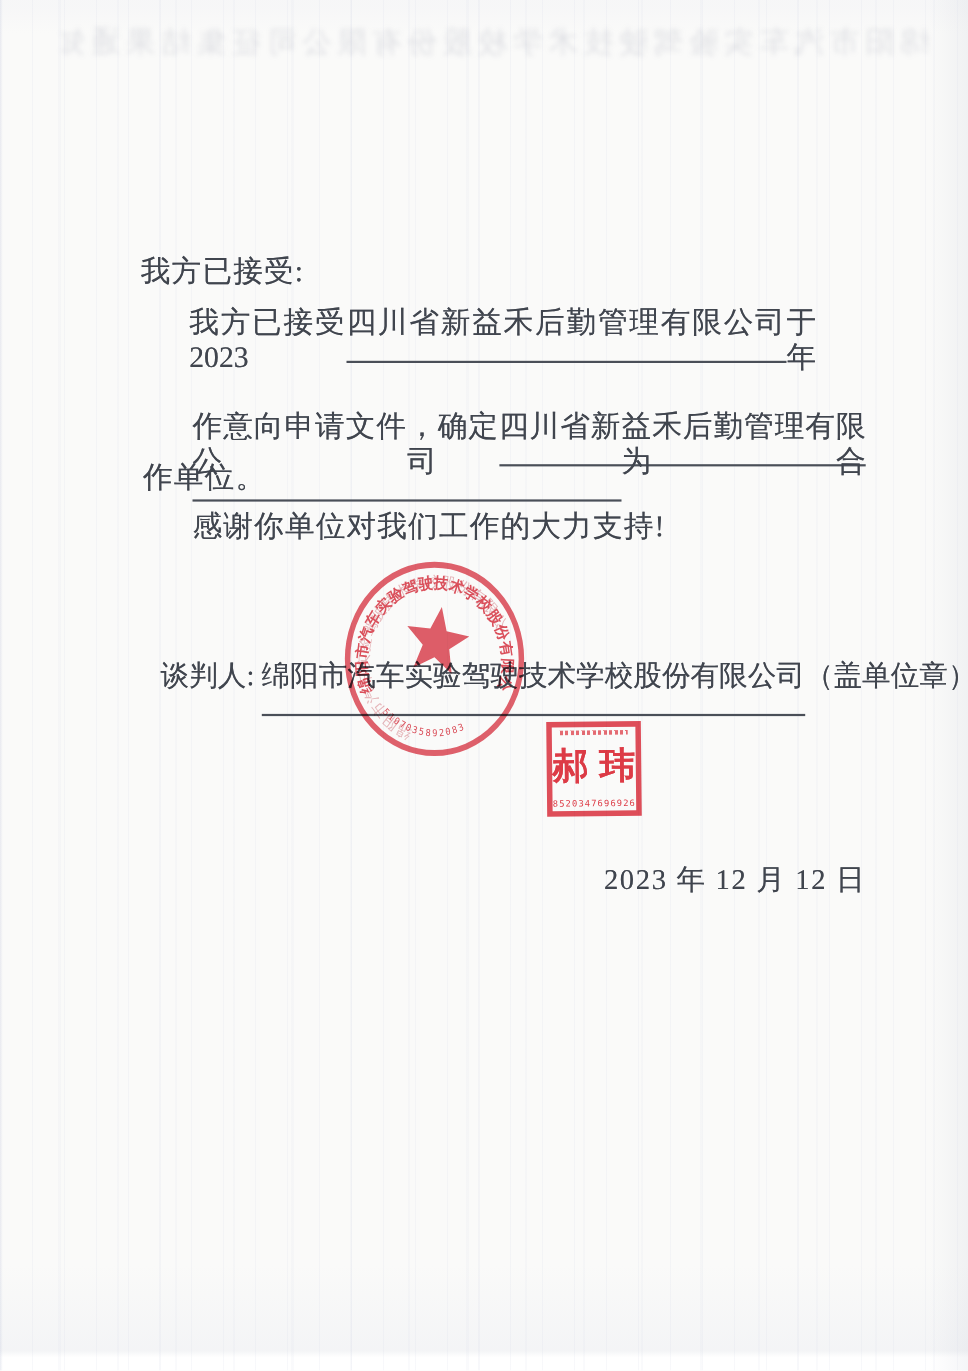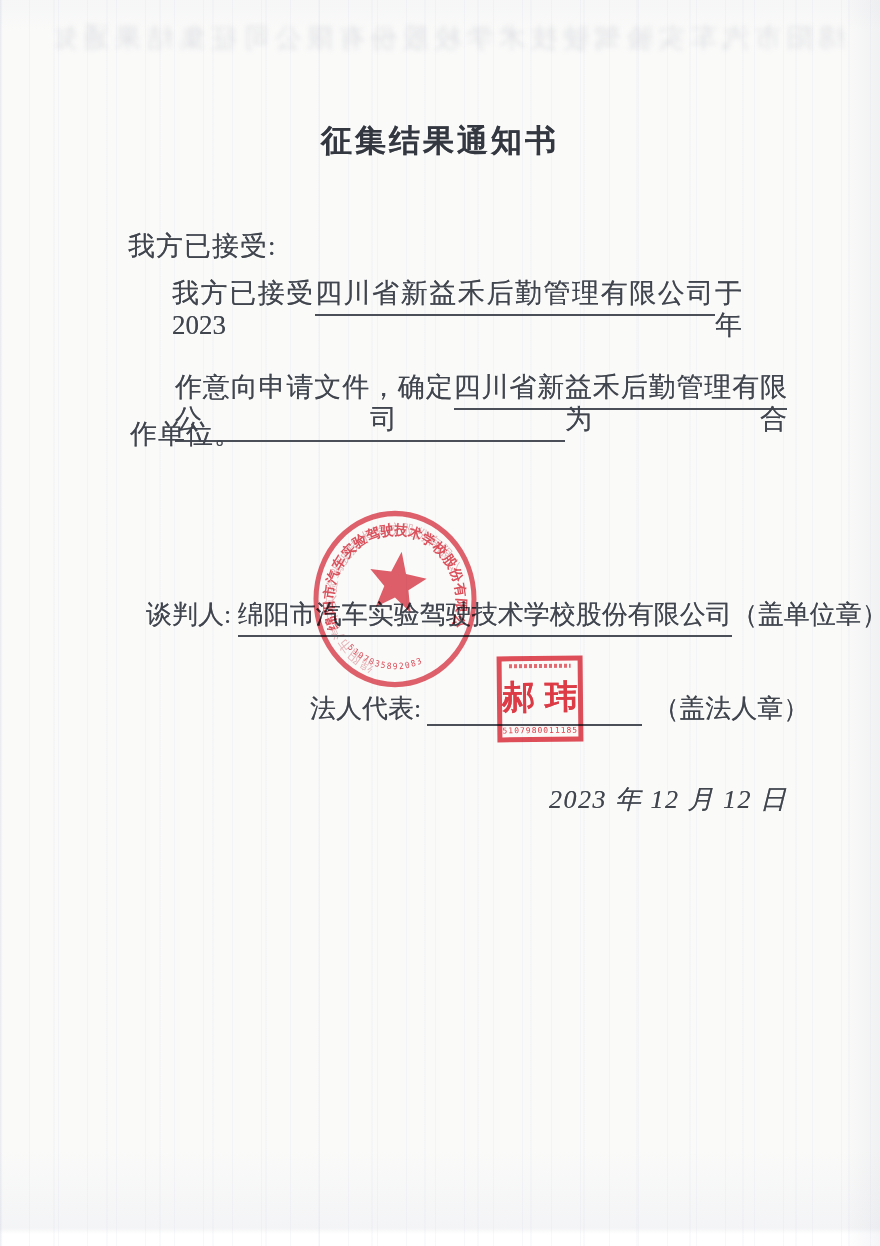--- a/index.html
+++ b/index.html
@@ -67,7 +67,6 @@
 
   <div class="abs bleed">绵阳市汽车实验驾驶技术学校股份有限公司征集结果通知绵实股份职工食堂服务合作</div>
 
-  <h1 class="abs title txt">征集结果通知书</h1>
 
   <div class="abs bodyline txt salutation">我方已接受:</div>
 

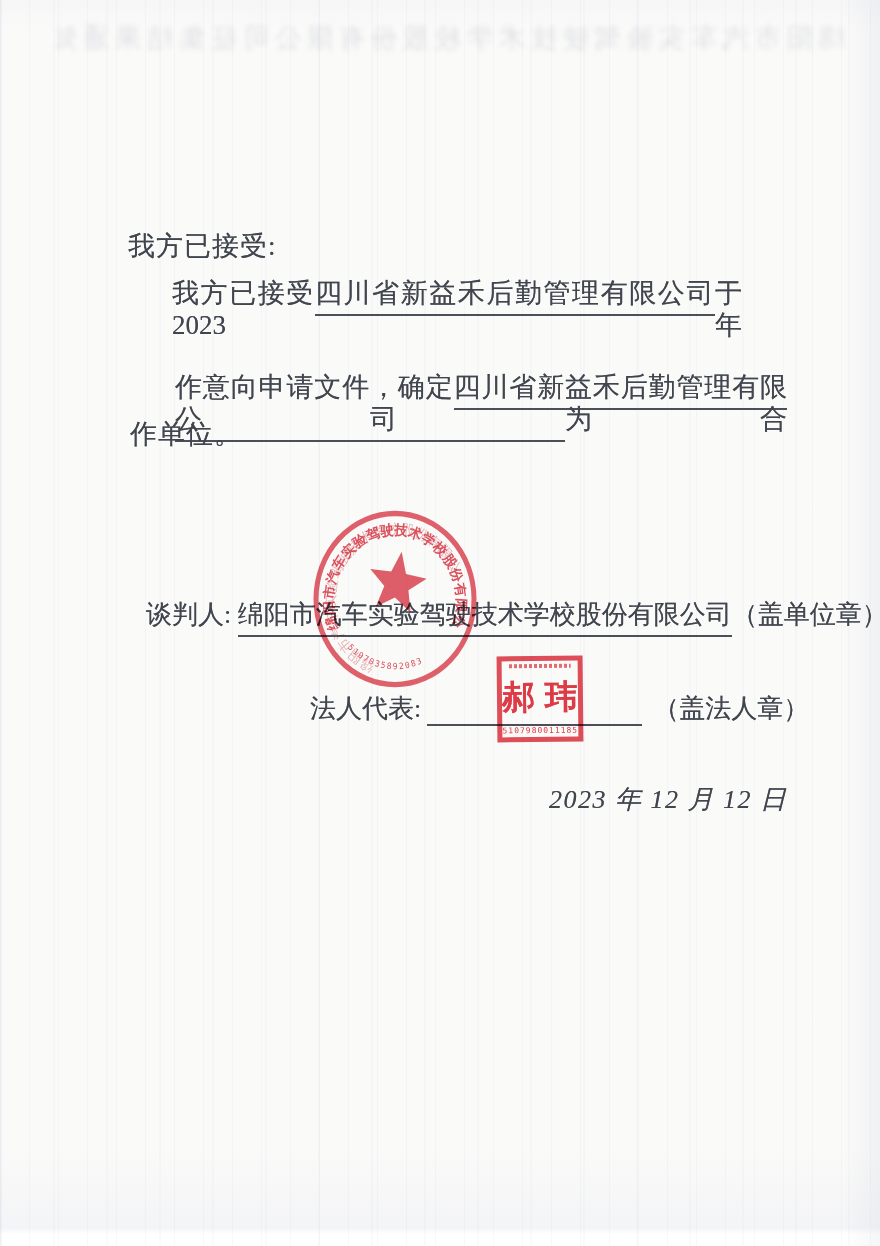--- a/index.html
+++ b/index.html
@@ -36,7 +36,7 @@
   .l3{left:130px;top:371px;width:612px;margin-left:45px;}
   .l4{left:130px;top:418px;letter-spacing:1px;text-align:right;}
   .thanks{left:175px;top:462px;letter-spacing:1px;}
-  .u{border-bottom:2px solid #4a4f58;padding-bottom:6px;}
+  .u{border-bottom:2px solid #4a4f58;padding-bottom:20px;}
   .negotiator{left:146px;top:597px;font-size:26px;white-space:nowrap;}
   .legal{left:310px;top:691px;font-size:26px;white-space:nowrap;display:flex;align-items:flex-end;}
   .sigline{display:inline-block;width:215px;border-bottom:2px solid #4a4f58;height:24px;margin-left:6px;margin-right:11px;}

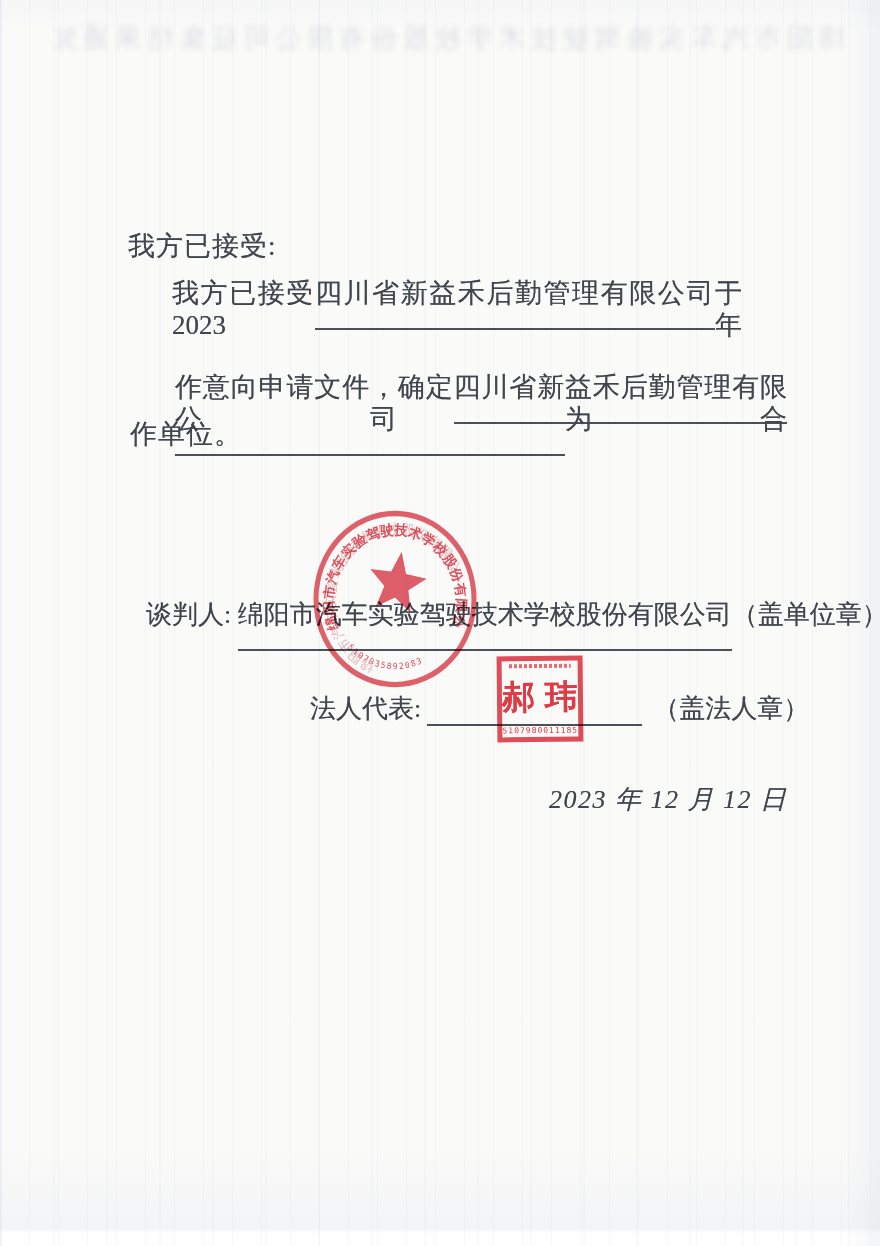--- a/index.html
+++ b/index.html
@@ -77,6 +77,7 @@
 
   <div class="abs bodyline txt l4">作单位。</div>
 
+  <div class="abs bodyline txt thanks">感谢你单位对我们工作的大力支持!</div>
 
   <div class="abs negotiator txt"><span>谈判人: </span><span class="u">绵阳市汽车实验驾驶技术学校股份有限公司</span><span>（盖单位章）</span></div>
 

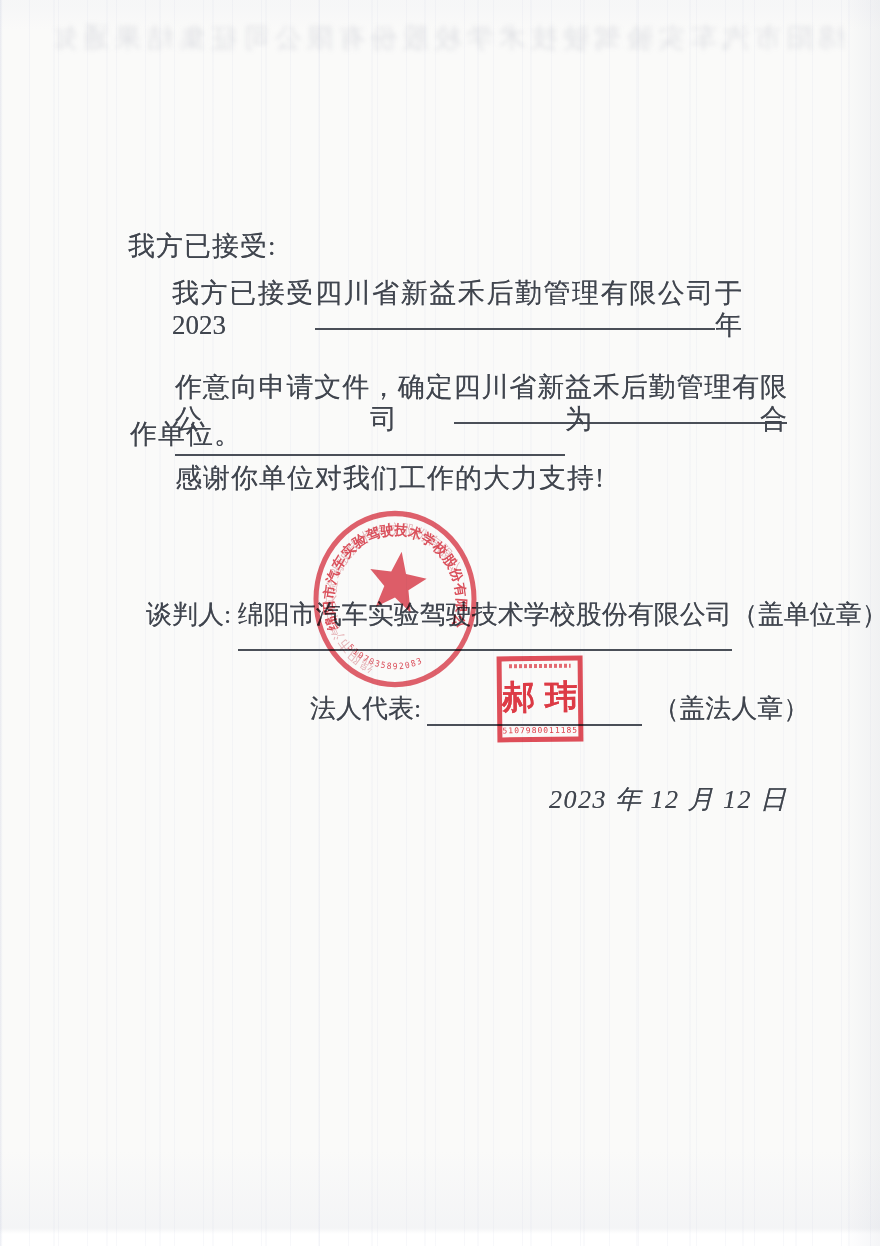--- a/index.html
+++ b/index.html
@@ -81,11 +81,6 @@
 
   <div class="abs negotiator txt"><span>谈判人: </span><span class="u">绵阳市汽车实验驾驶技术学校股份有限公司</span><span>（盖单位章）</span></div>
 
-  <div class="abs legal txt">
-      <span>法人代表:</span>
-      <span class="sigline"></span>
-      <span>（盖法人章）</span>
-    </div>
 
   <div class="abs date txt">2023 年 12 月 12 日</div>
 

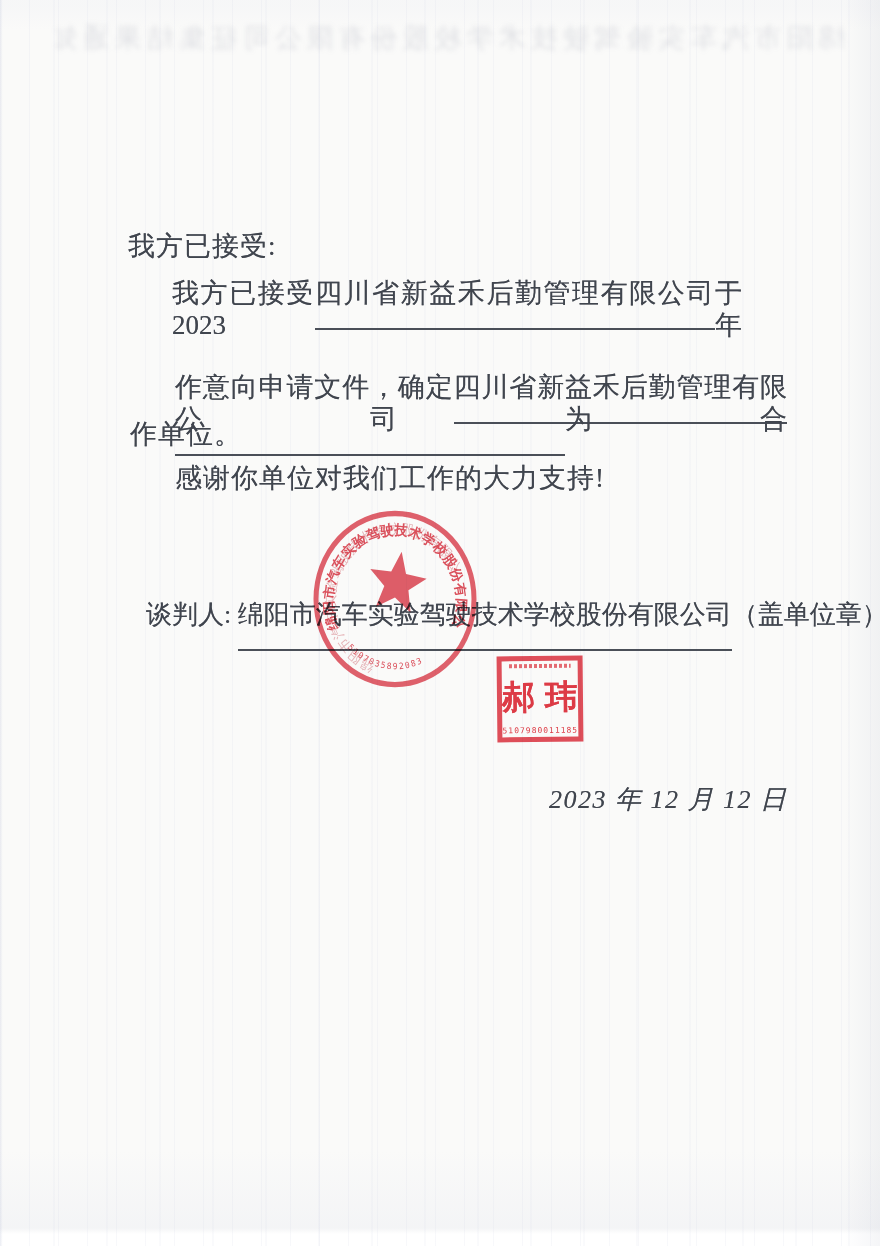--- a/index.html
+++ b/index.html
@@ -104,7 +104,7 @@
         <span>郝</span>
         <span>玮</span>
       </div>
-    <div class="stamp-num">5107980011185</div>
+    <div class="stamp-num">8520347696926</div>
   </div>
 
 </div>

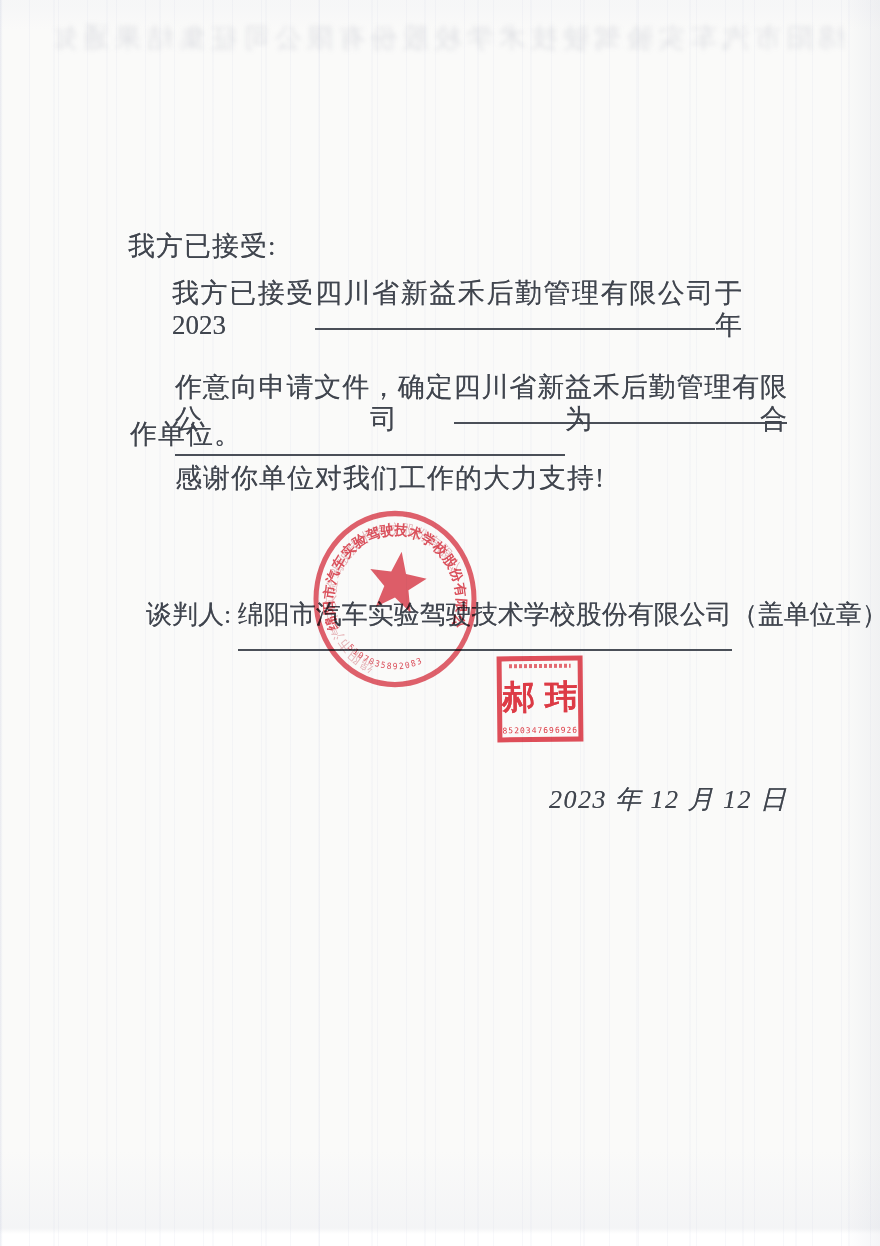--- a/index.html
+++ b/index.html
@@ -40,7 +40,7 @@
   .negotiator{left:146px;top:597px;font-size:26px;white-space:nowrap;}
   .legal{left:310px;top:691px;font-size:26px;white-space:nowrap;display:flex;align-items:flex-end;}
   .sigline{display:inline-block;width:215px;border-bottom:2px solid #4a4f58;height:24px;margin-left:6px;margin-right:11px;}
-  .date{left:549px;top:782px;font-size:26px;letter-spacing:1.5px;white-space:nowrap;font-style:italic;}
+  .date{left:549px;top:782px;font-size:26px;letter-spacing:1.5px;white-space:nowrap;}
 
   .round-seal{
     left:311px;top:508px;width:168px;height:182px;

